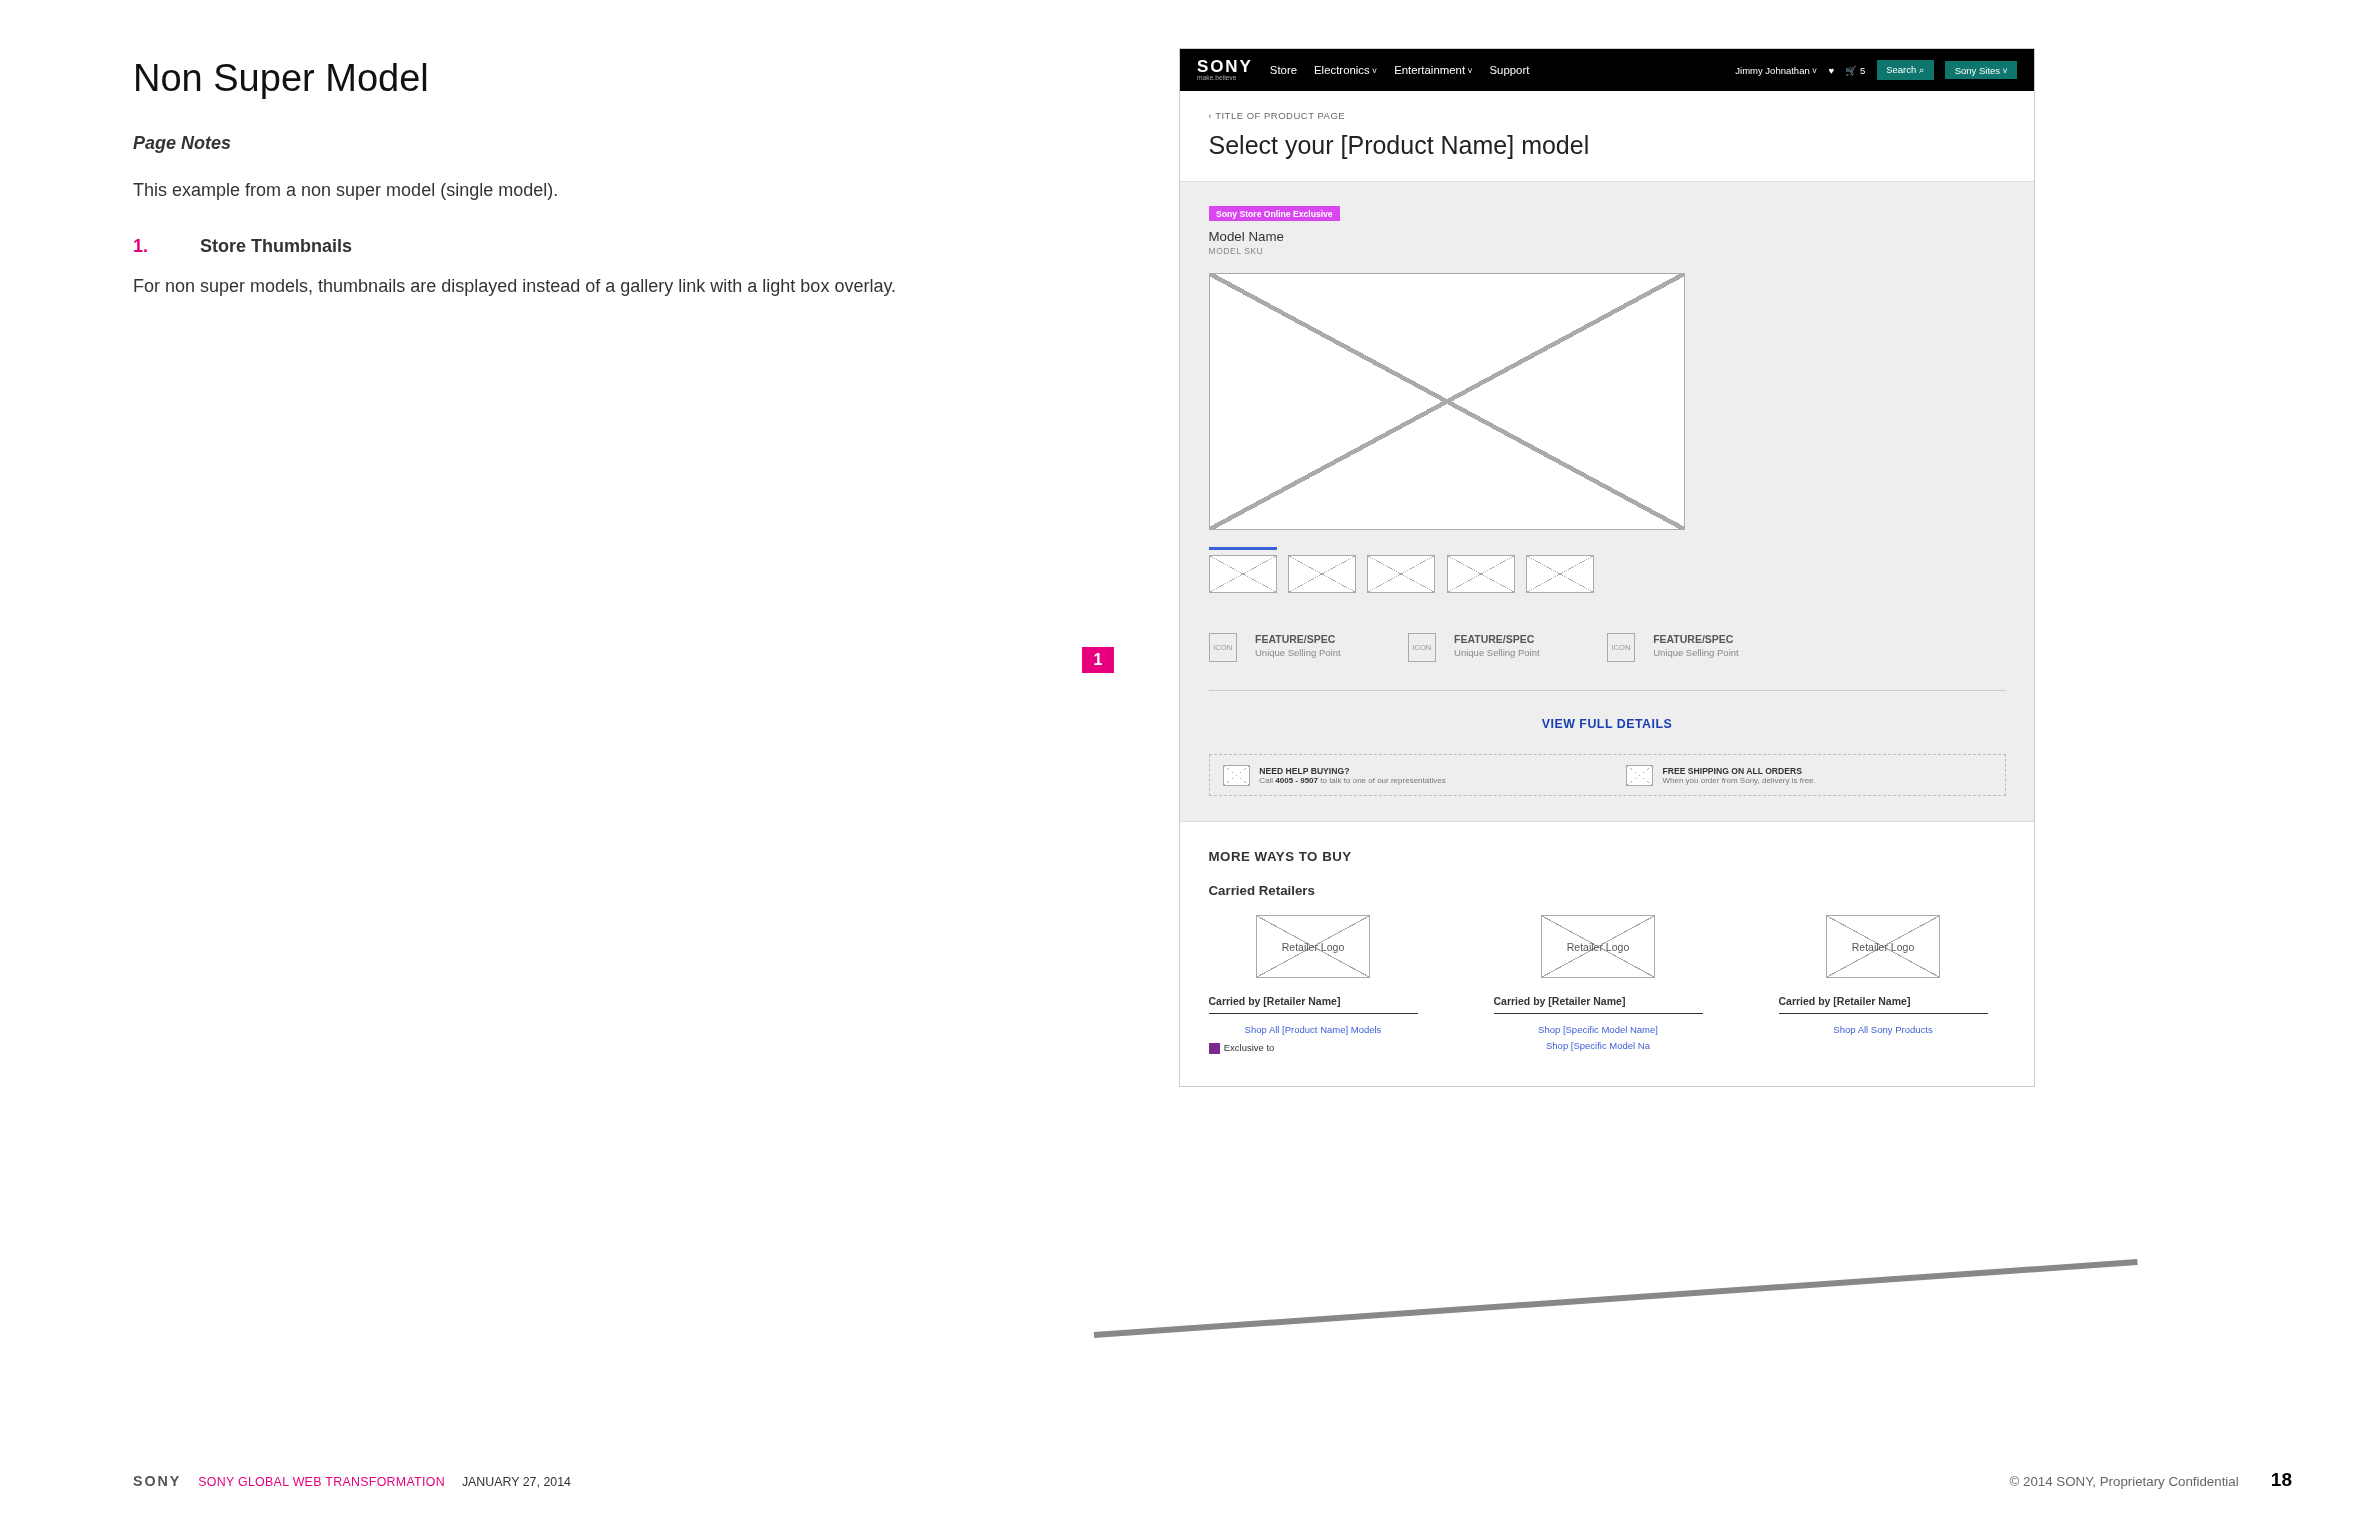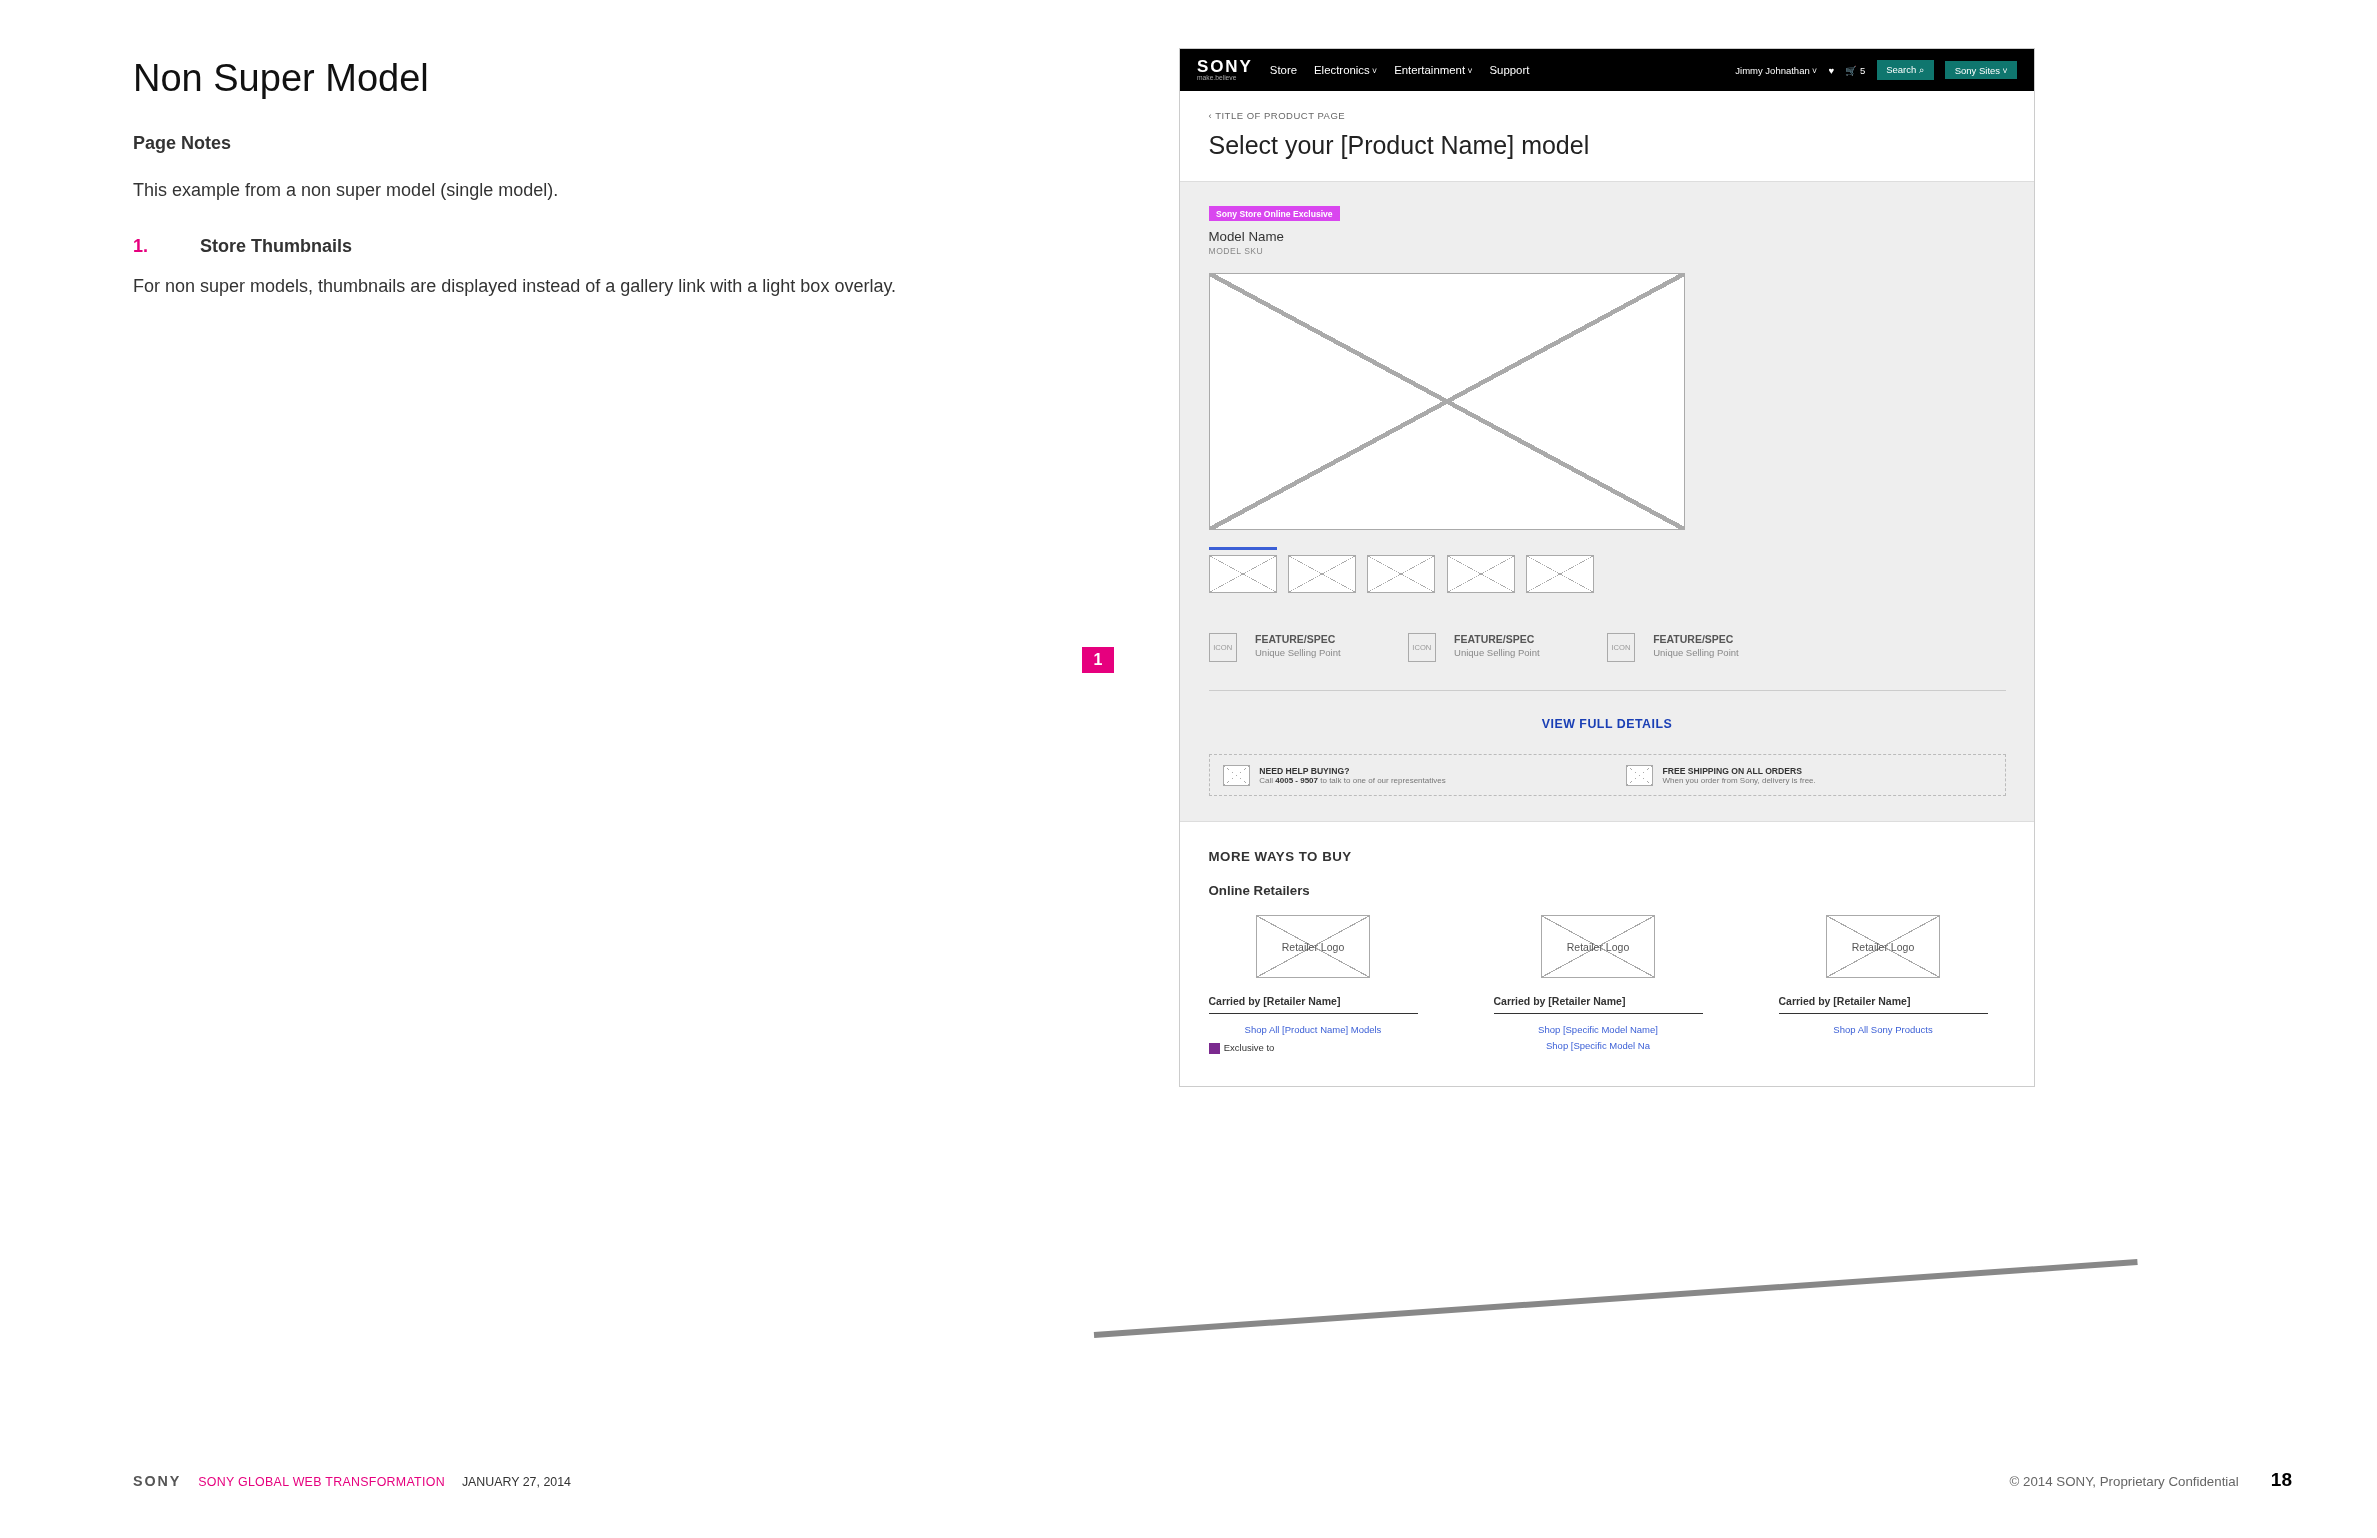--- a/index.html
+++ b/index.html
@@ -8,7 +8,7 @@
   
   .notes-panel { position: absolute; left: 133px; top: 57px; width: 780px; }
   .notes-title { font-size: 38px; font-weight: 300; margin-bottom: 33px; color: #111; }
-  .notes-subtitle { font-size: 18px; font-weight: 700; margin-bottom: 24px; }
+  .notes-subtitle { font-size: 18px; font-weight: 700; margin-bottom: 24px; font-style: italic; }
   .notes-text { font-size: 18px; font-weight: 400; margin-bottom: 33px; line-height: 1.4; }
   .note-item-row { display: flex; align-items: baseline; margin-bottom: 17px; }
   .note-num { color: #e6007e; font-weight: 700; font-size: 18px; width: 67px; }

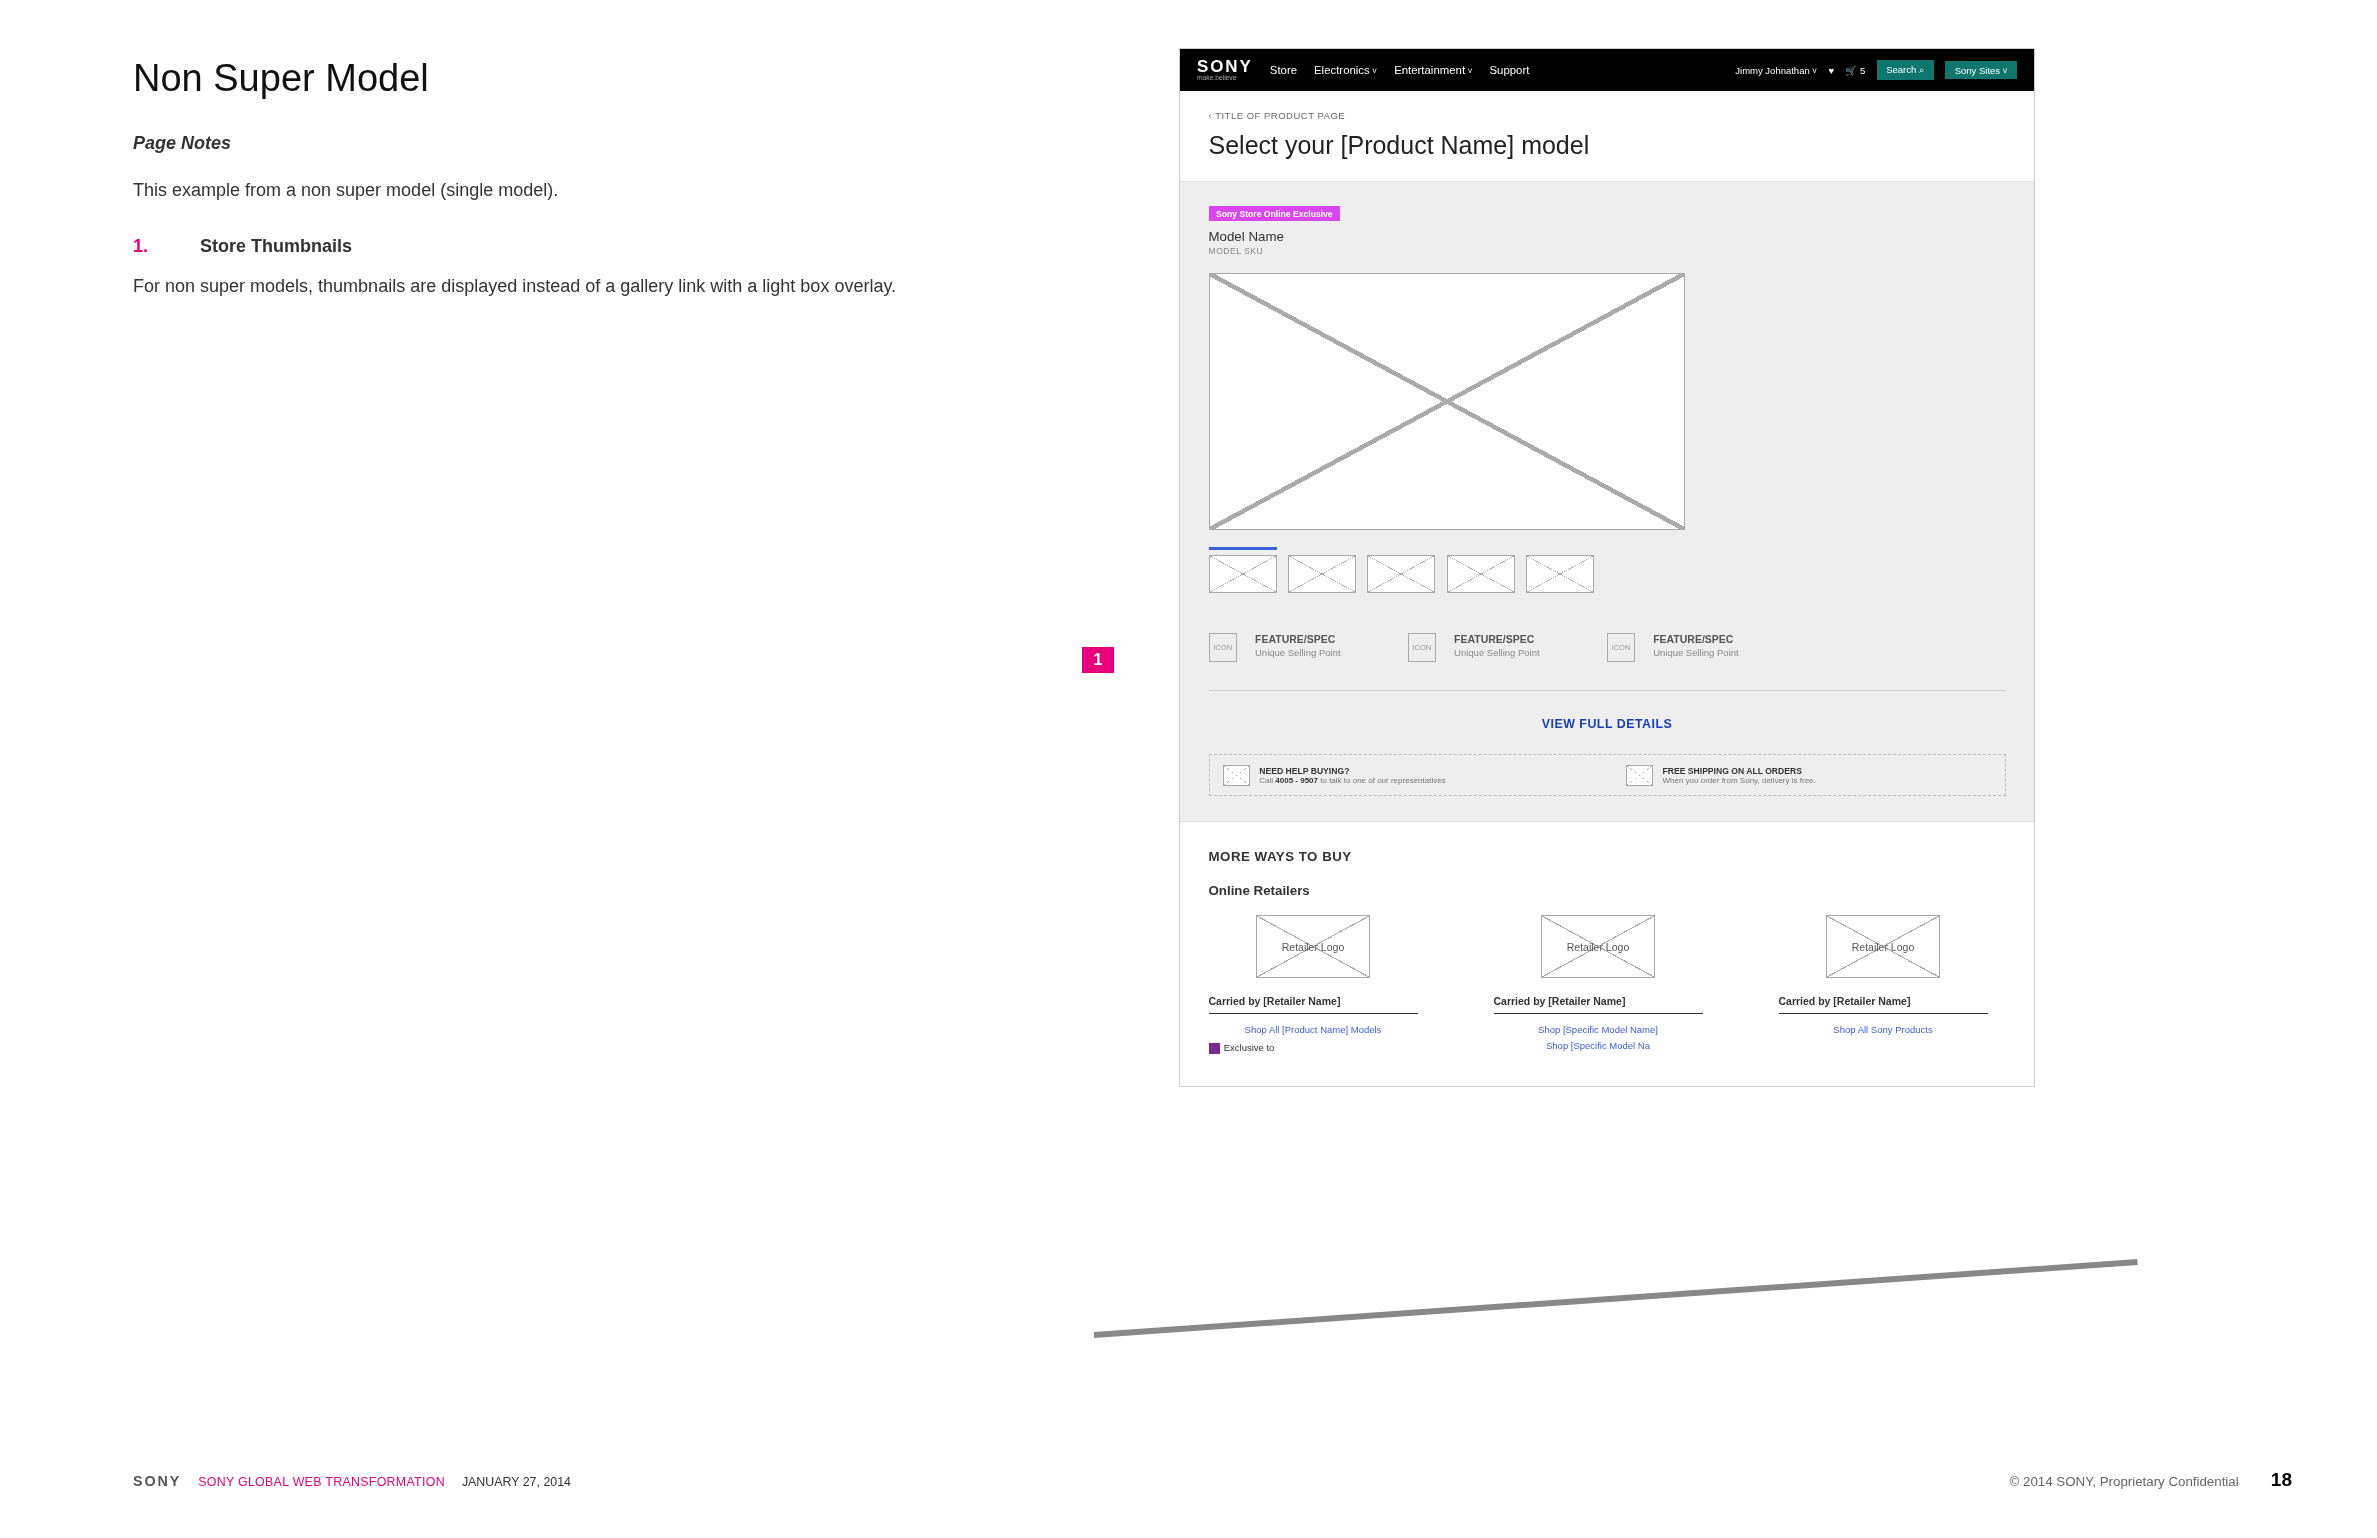--- a/index.html
+++ b/index.html
@@ -237,7 +237,7 @@
 
   <div class="more-ways">
     <div class="mw-title">MORE WAYS TO BUY</div>
-    <div class="mw-sub">Online Retailers</div>
+    <div class="mw-sub">Carried Retailers</div>
     <div class="retailers">
       <div class="retailer">
         <div class="retailer-logo xbox">

